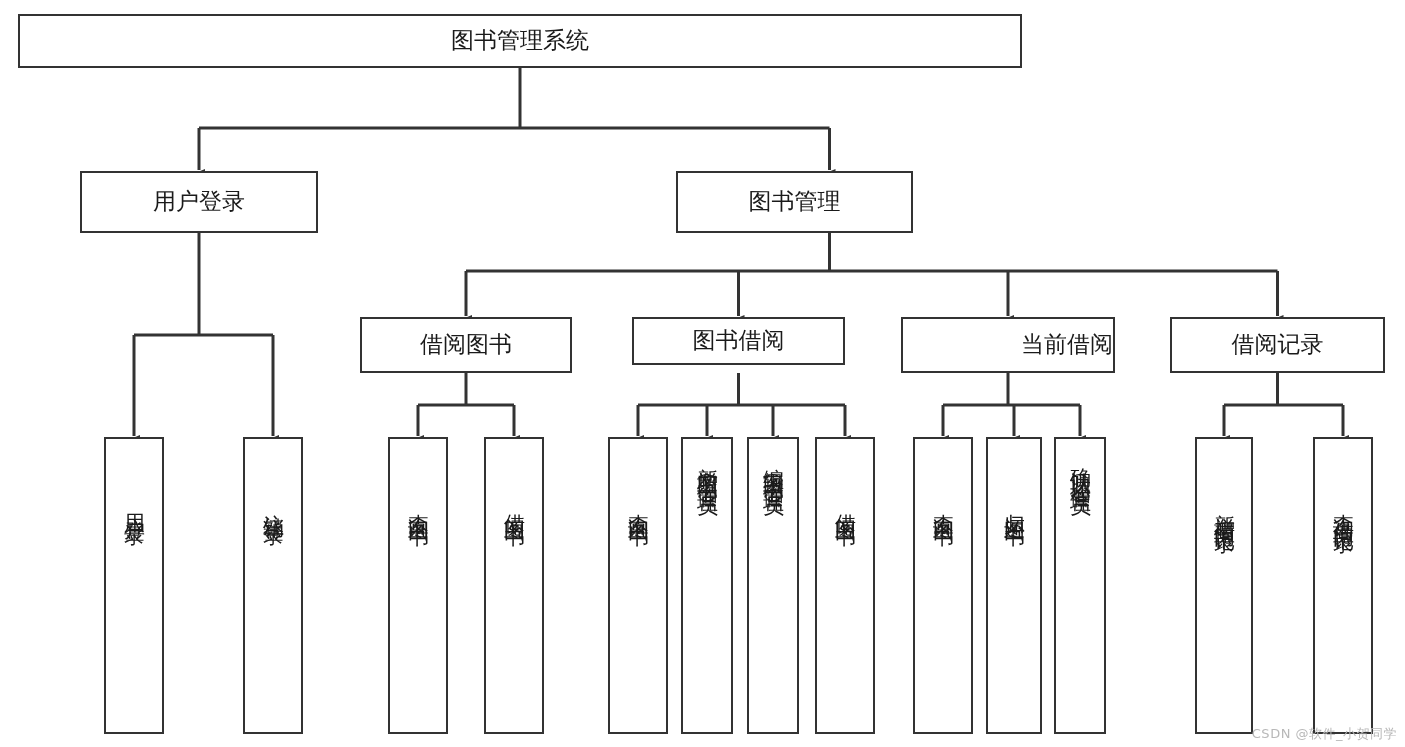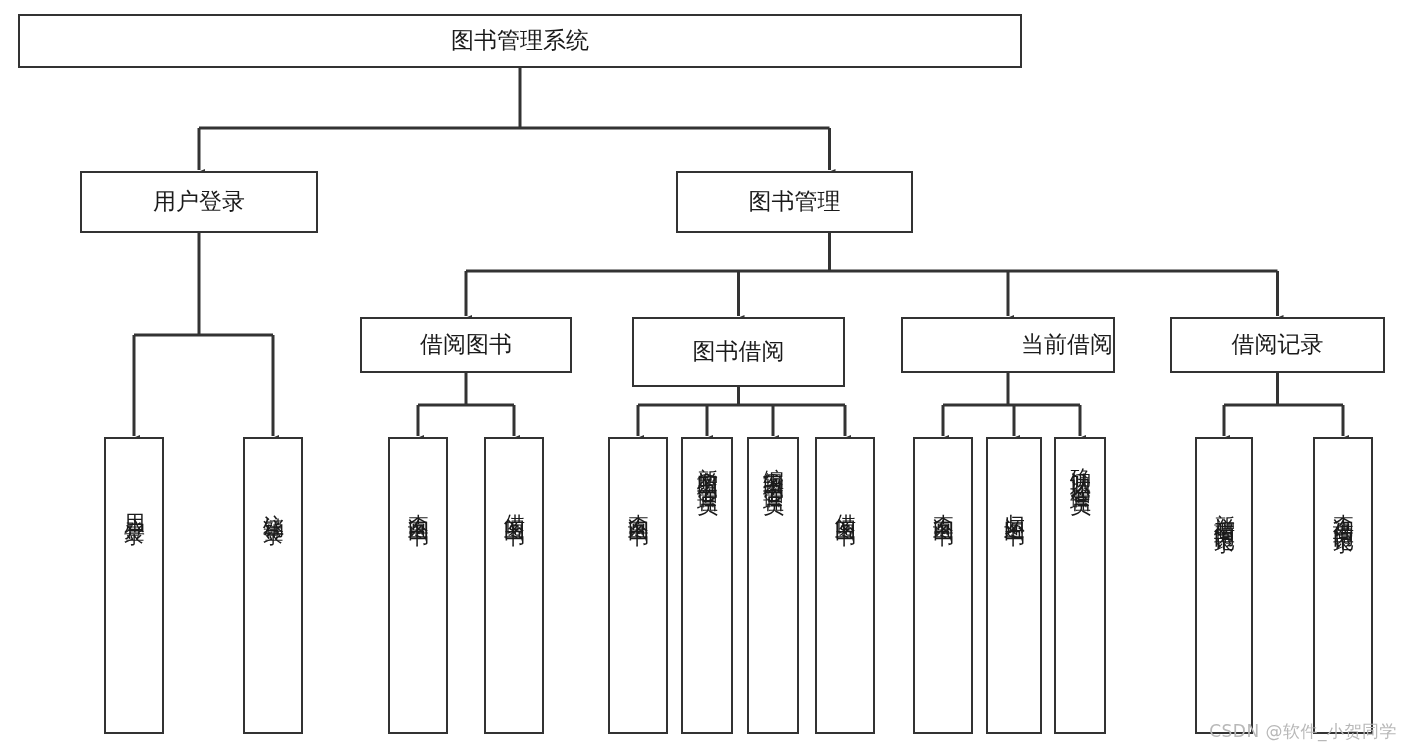--- a/index.html
+++ b/index.html
@@ -135,7 +135,7 @@
       <div class="node horizontal" style="left: 360px; top: 317px; width: 212px; height: 56px;">
         <span class="node-label">借阅图书</span>
       </div>
-      <div class="node horizontal" style="left: 632px; top: 317px; width: 213px; height: 70px; align-items: center;">
+      <div class="node horizontal" style="left: 632px; top: 317px; width: 213px; height: 48px; align-items: center;">
         <span class="node-label">图书借阅</span>
       </div>
       <div class="node horizontal" style="left: 901px; top: 317px; width: 214px; height: 56px; justify-content: flex-end;">

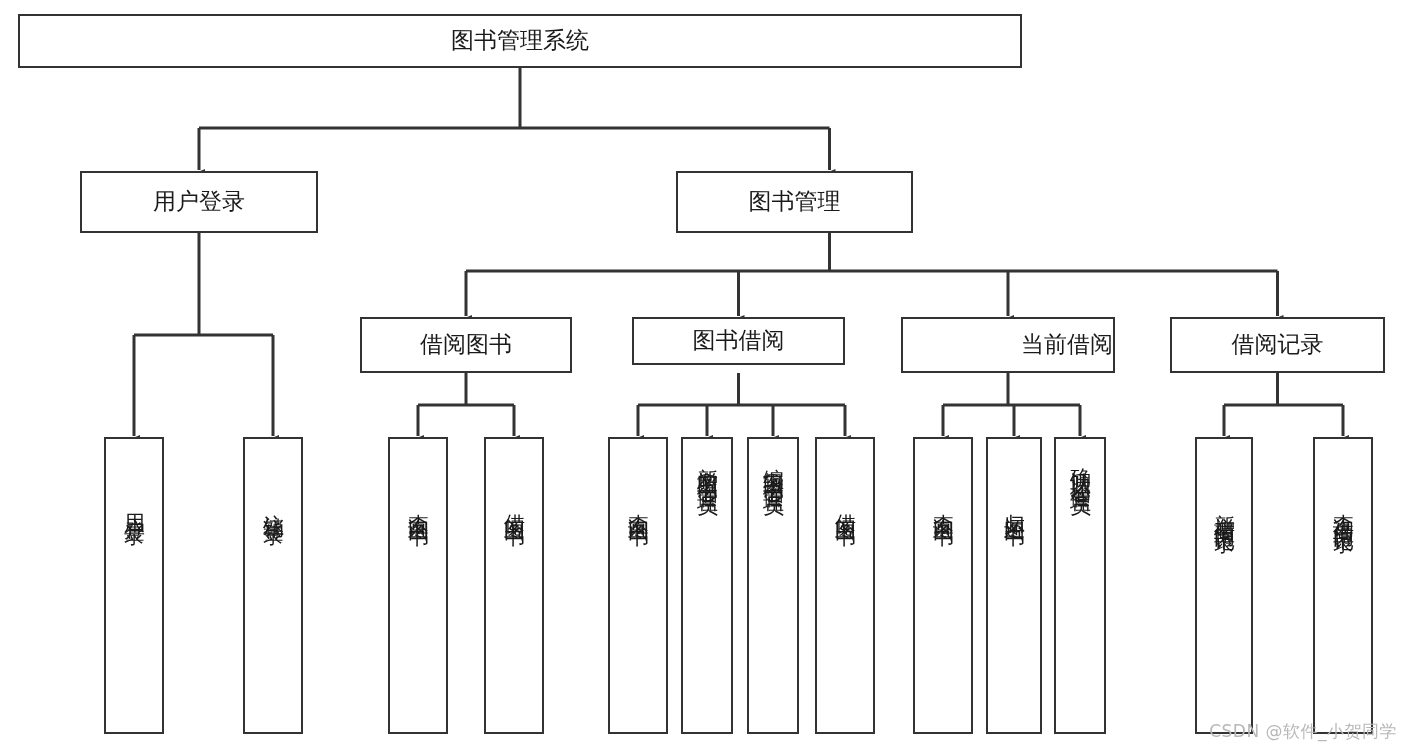--- a/index.html
+++ b/index.html
@@ -67,7 +67,7 @@
     position: absolute;
     right: 8px;
     bottom: 4px;
-    font-size: 17px;
+    font-size: 13px;
     color: #b8b8b8;
     letter-spacing: 0.5px;
     white-space: nowrap;

